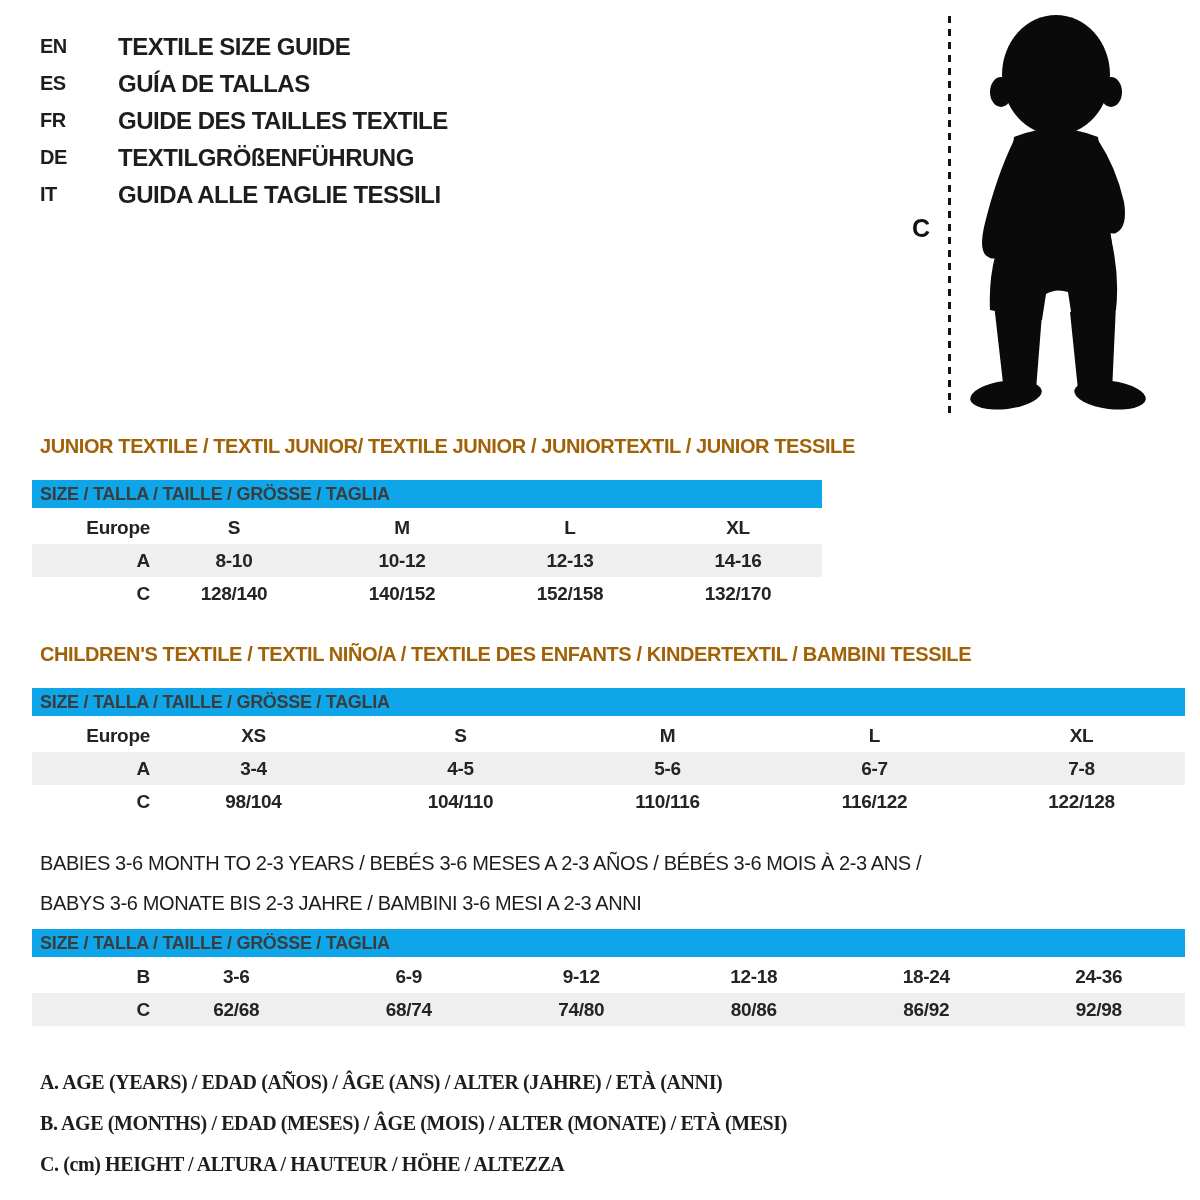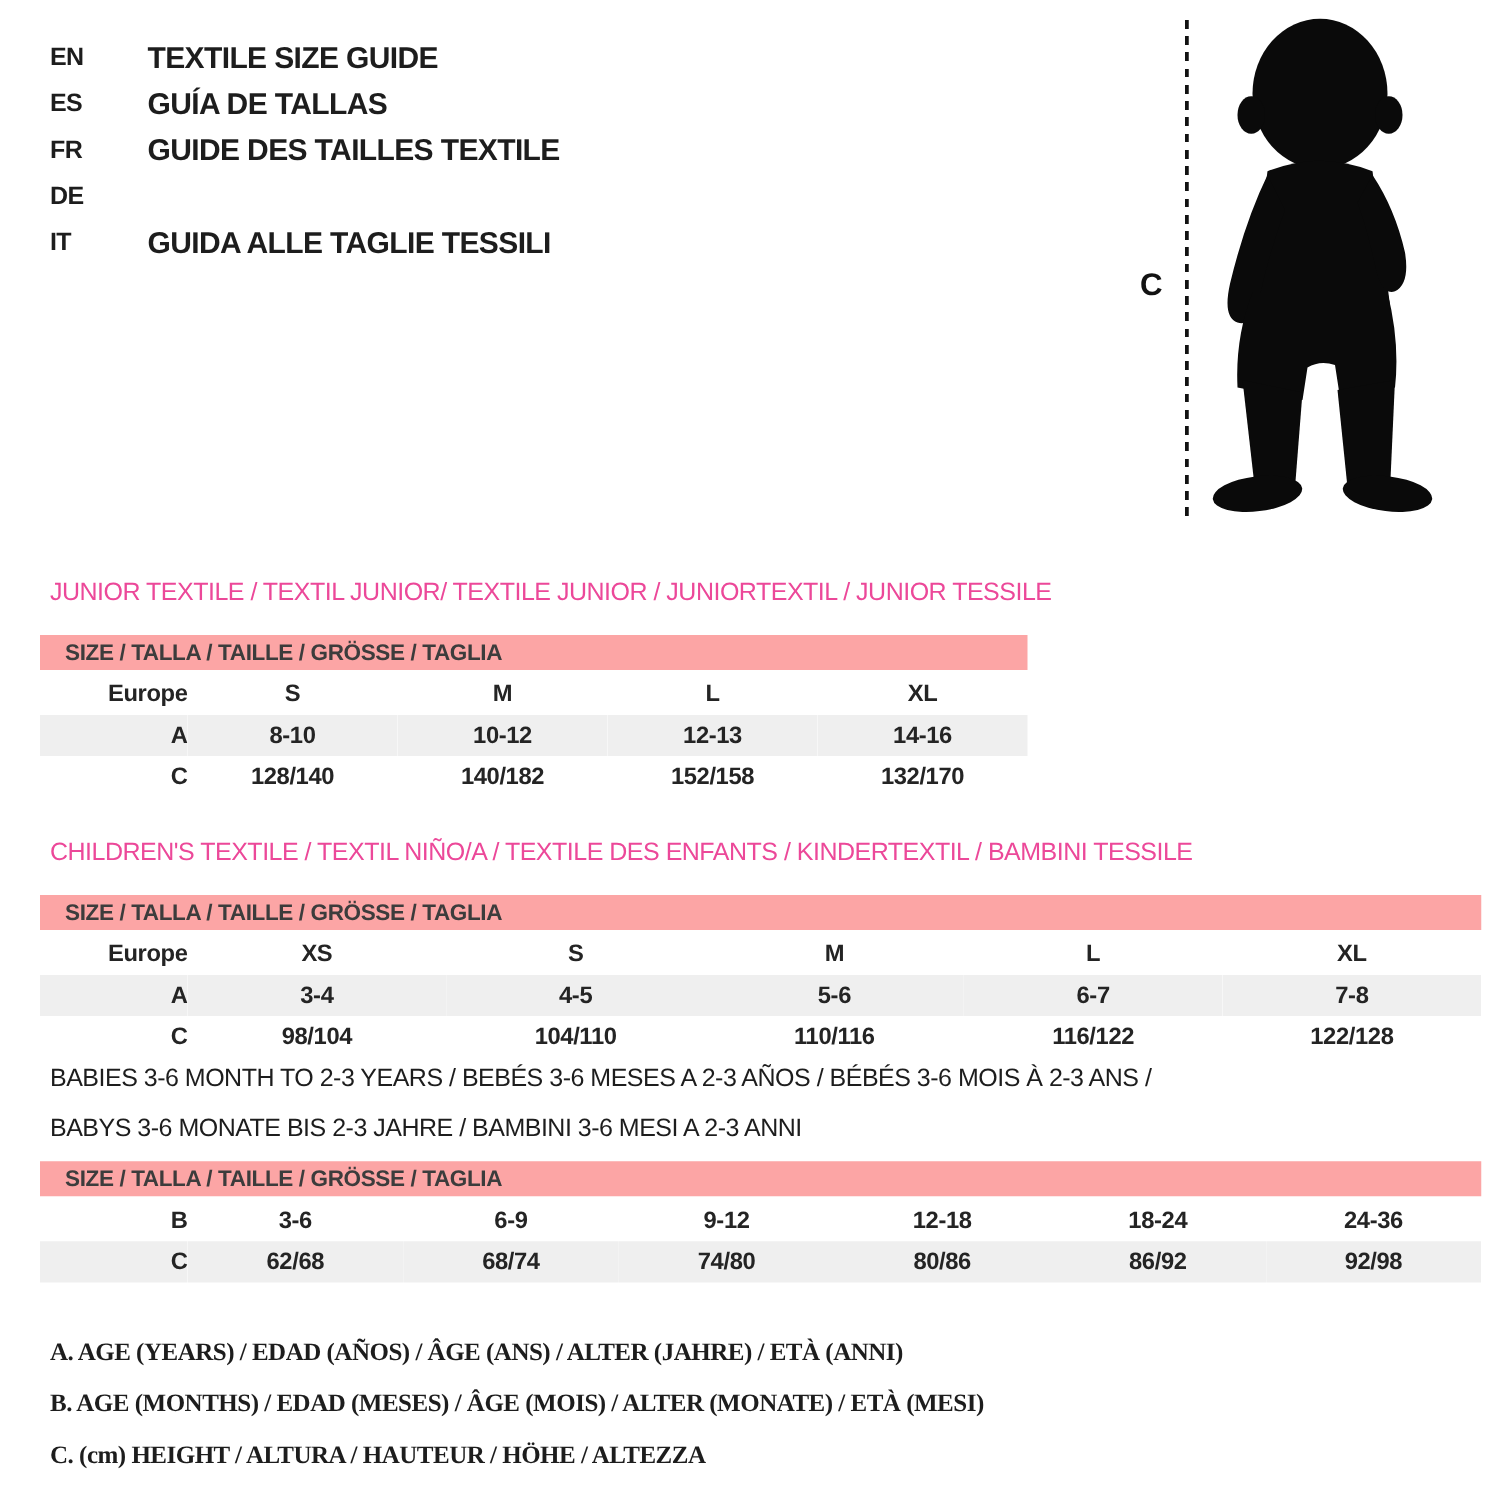--- a/index.html
+++ b/index.html
@@ -92,6 +92,7 @@
   </div>
   <div class="lang-row">
     <span class="lang-code">DE</span>
+    <span class="lang-label">TEXTILGRÖßENFÜHRUNG</span>
   </div>
   <div class="lang-row">
     <span class="lang-code">IT</span>

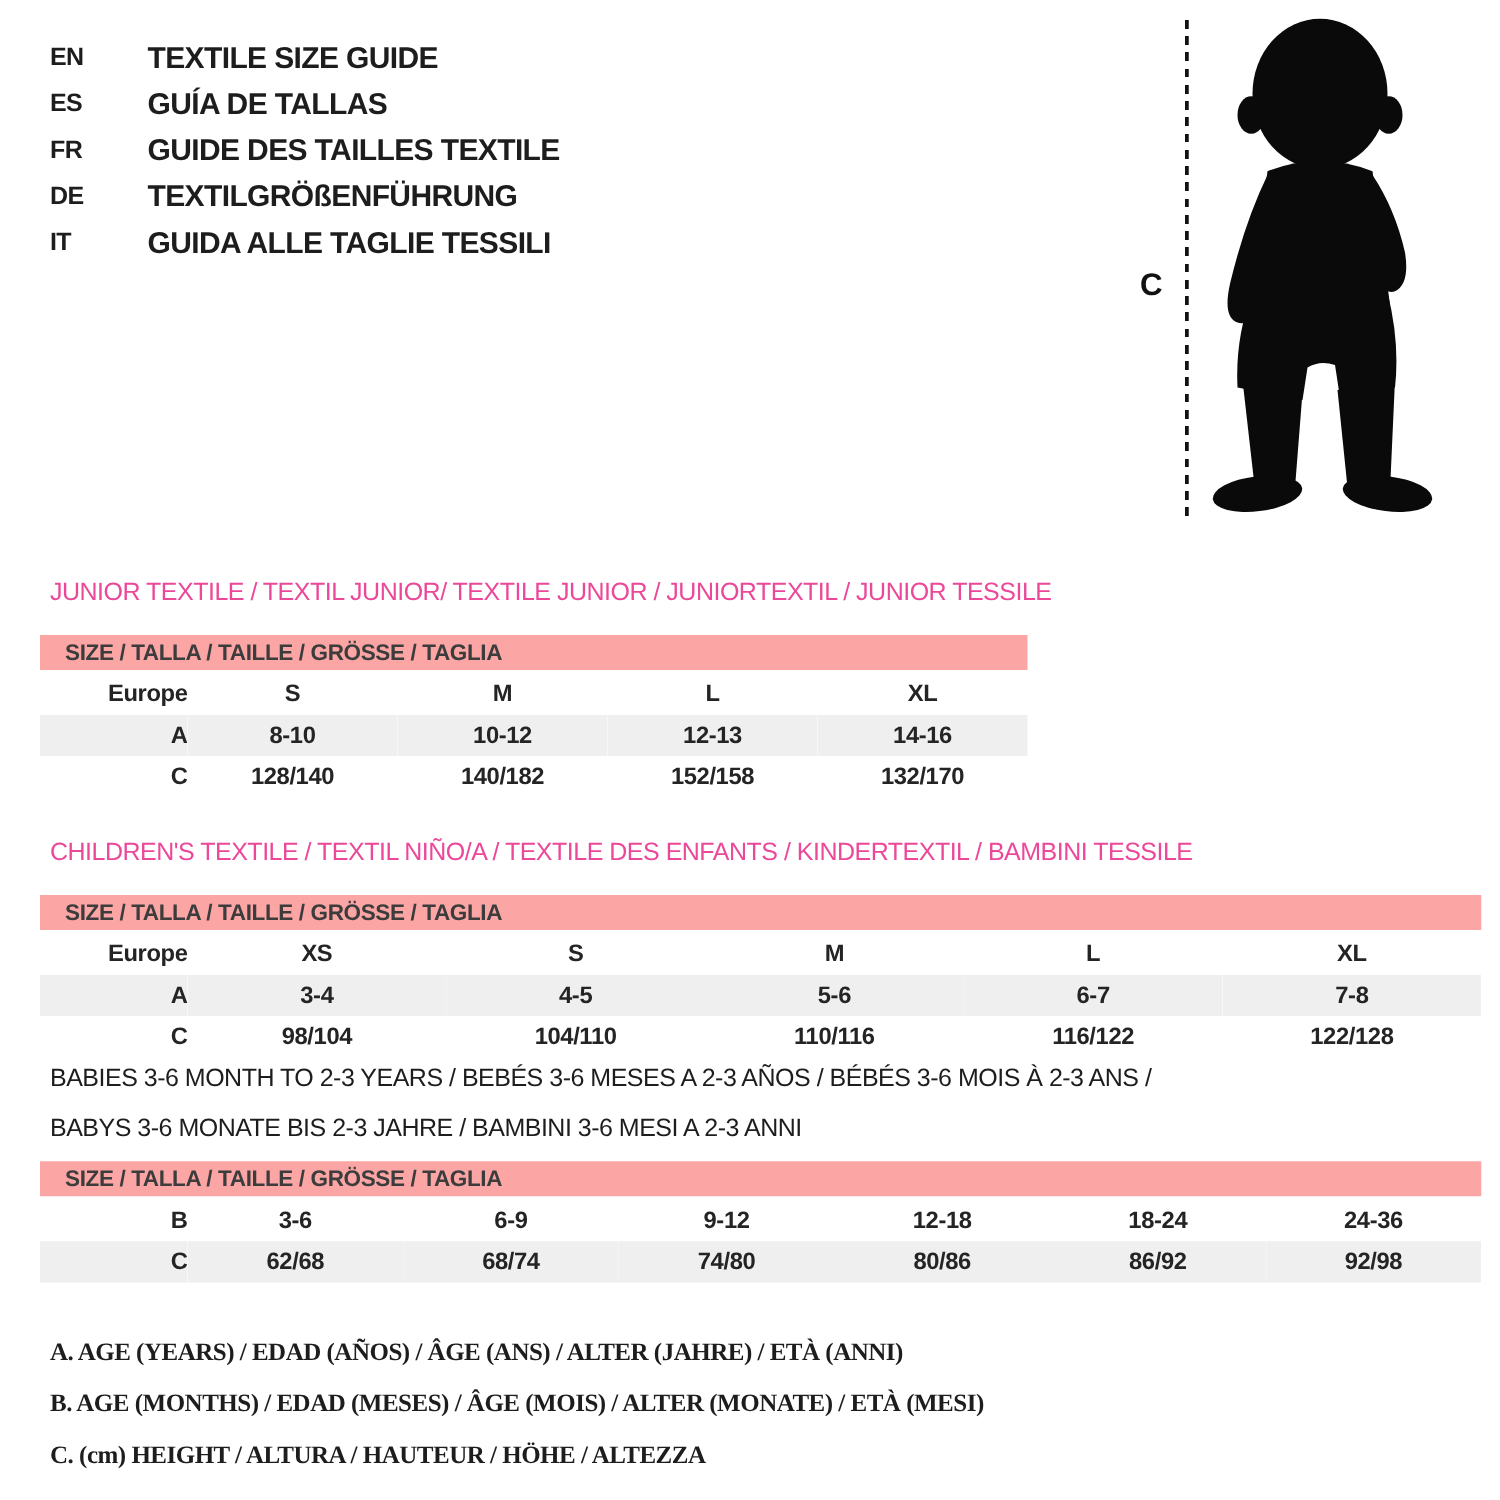--- a/index.html
+++ b/index.html
@@ -42,9 +42,9 @@
   #section-babies   { left: 32px; top: 843px; width: 1153px; }
 
   .section-title {
-    font-size: 20px; font-weight: normal; letter-spacing: -0.4px;
-    color: #ec4899; padding-left: 8px; line-height: 24px;
-    margin-bottom: 22px; white-space: nowrap; margin-top: 28px;
+    font-size: 20px; font-weight: bold; letter-spacing: -0.4px;
+    color: #a16207; padding-left: 8px; line-height: 24px;
+    margin-bottom: 22px; white-space: nowrap;
   }
   #section-babies .section-title-line {
     font-size: 20px; font-weight: normal; letter-spacing: -0.4px;

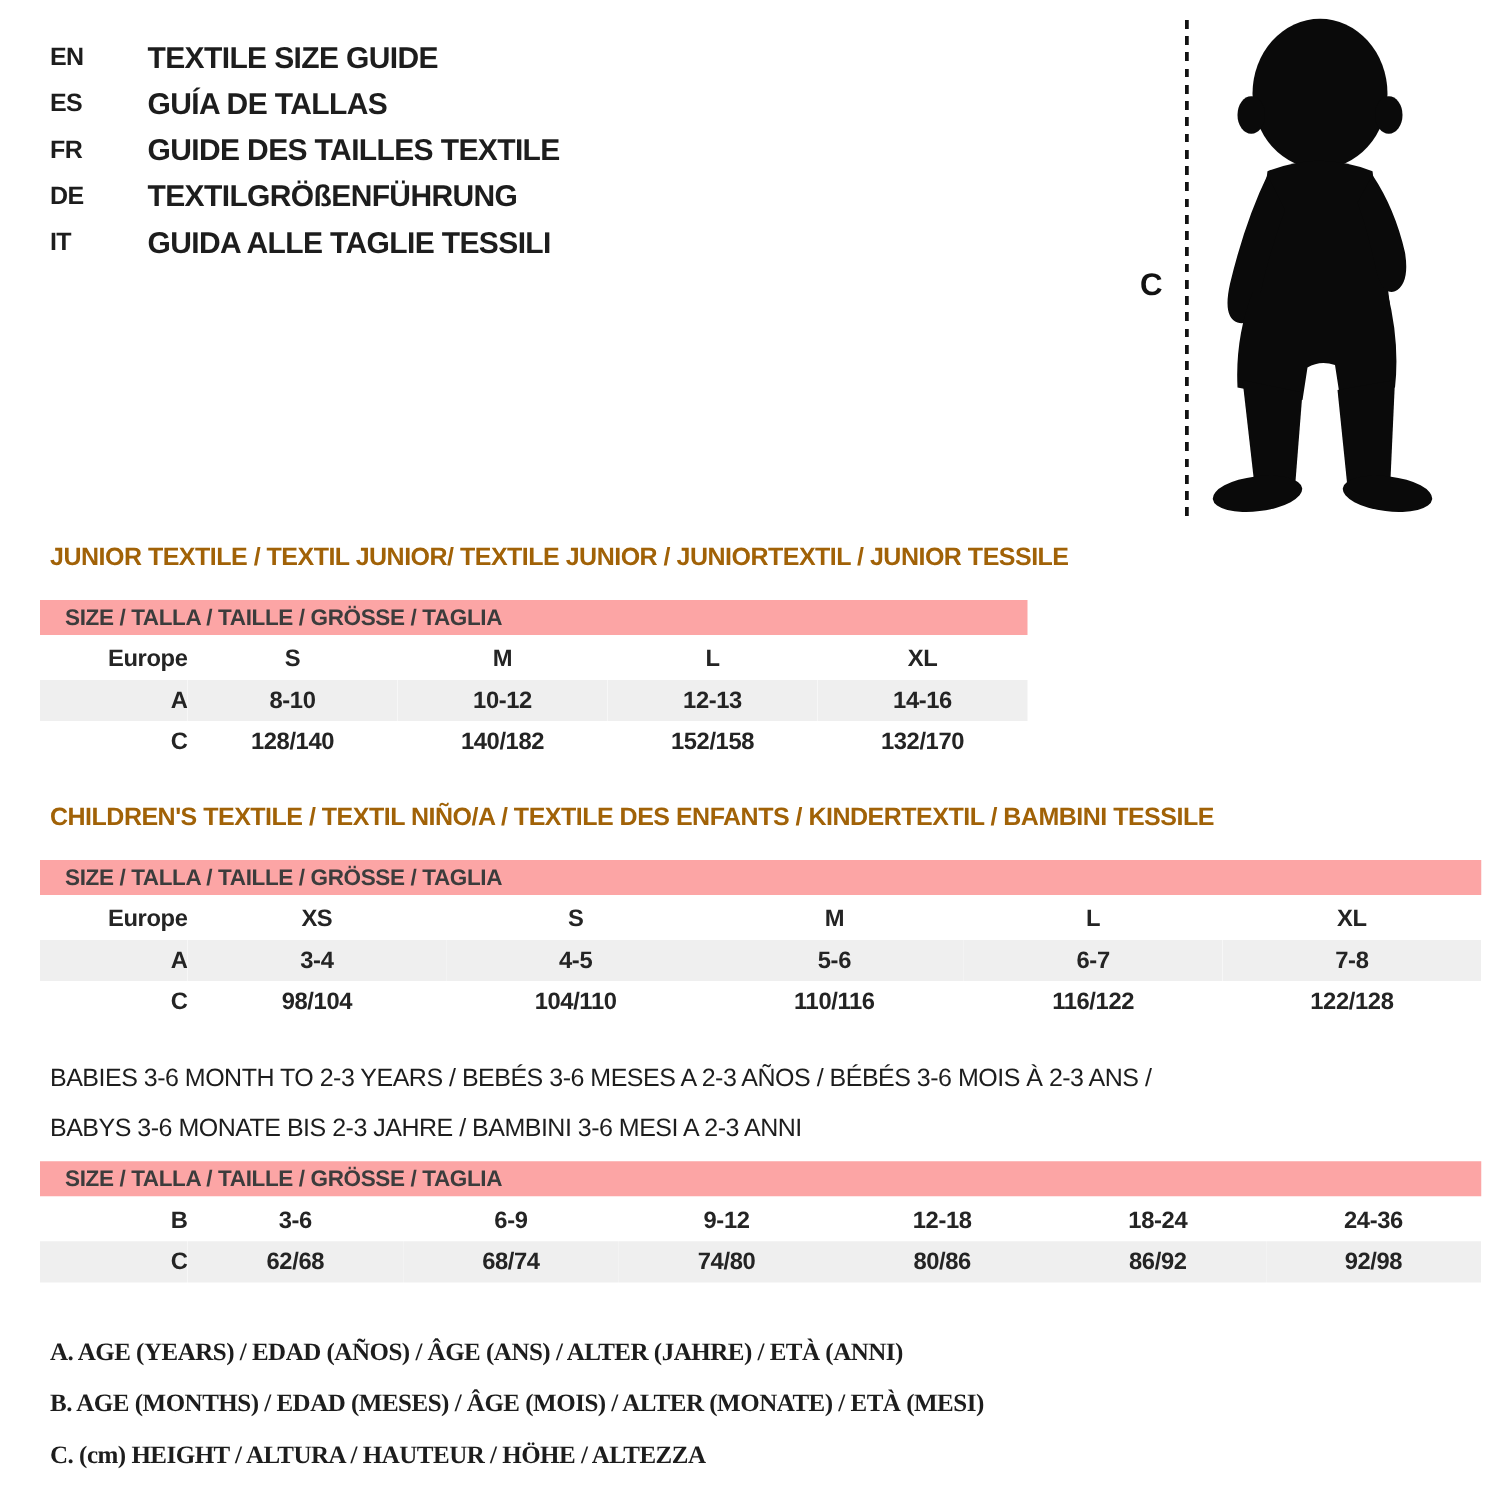--- a/index.html
+++ b/index.html
@@ -53,8 +53,8 @@
   #section-babies .babies-title-wrap { margin-bottom: 6px; }
 
   .size-bar {
-    background: #fca5a5; height: 28px; line-height: 28px;
-    padding-left: 20px; font-size: 18px; font-weight: bold;
+    background: #0ea5e9; height: 28px; line-height: 28px;
+    padding-left: 8px; font-size: 18px; font-weight: bold;
     letter-spacing: -0.3px; color: #3c3c3c; margin-bottom: 3px;
   }
 

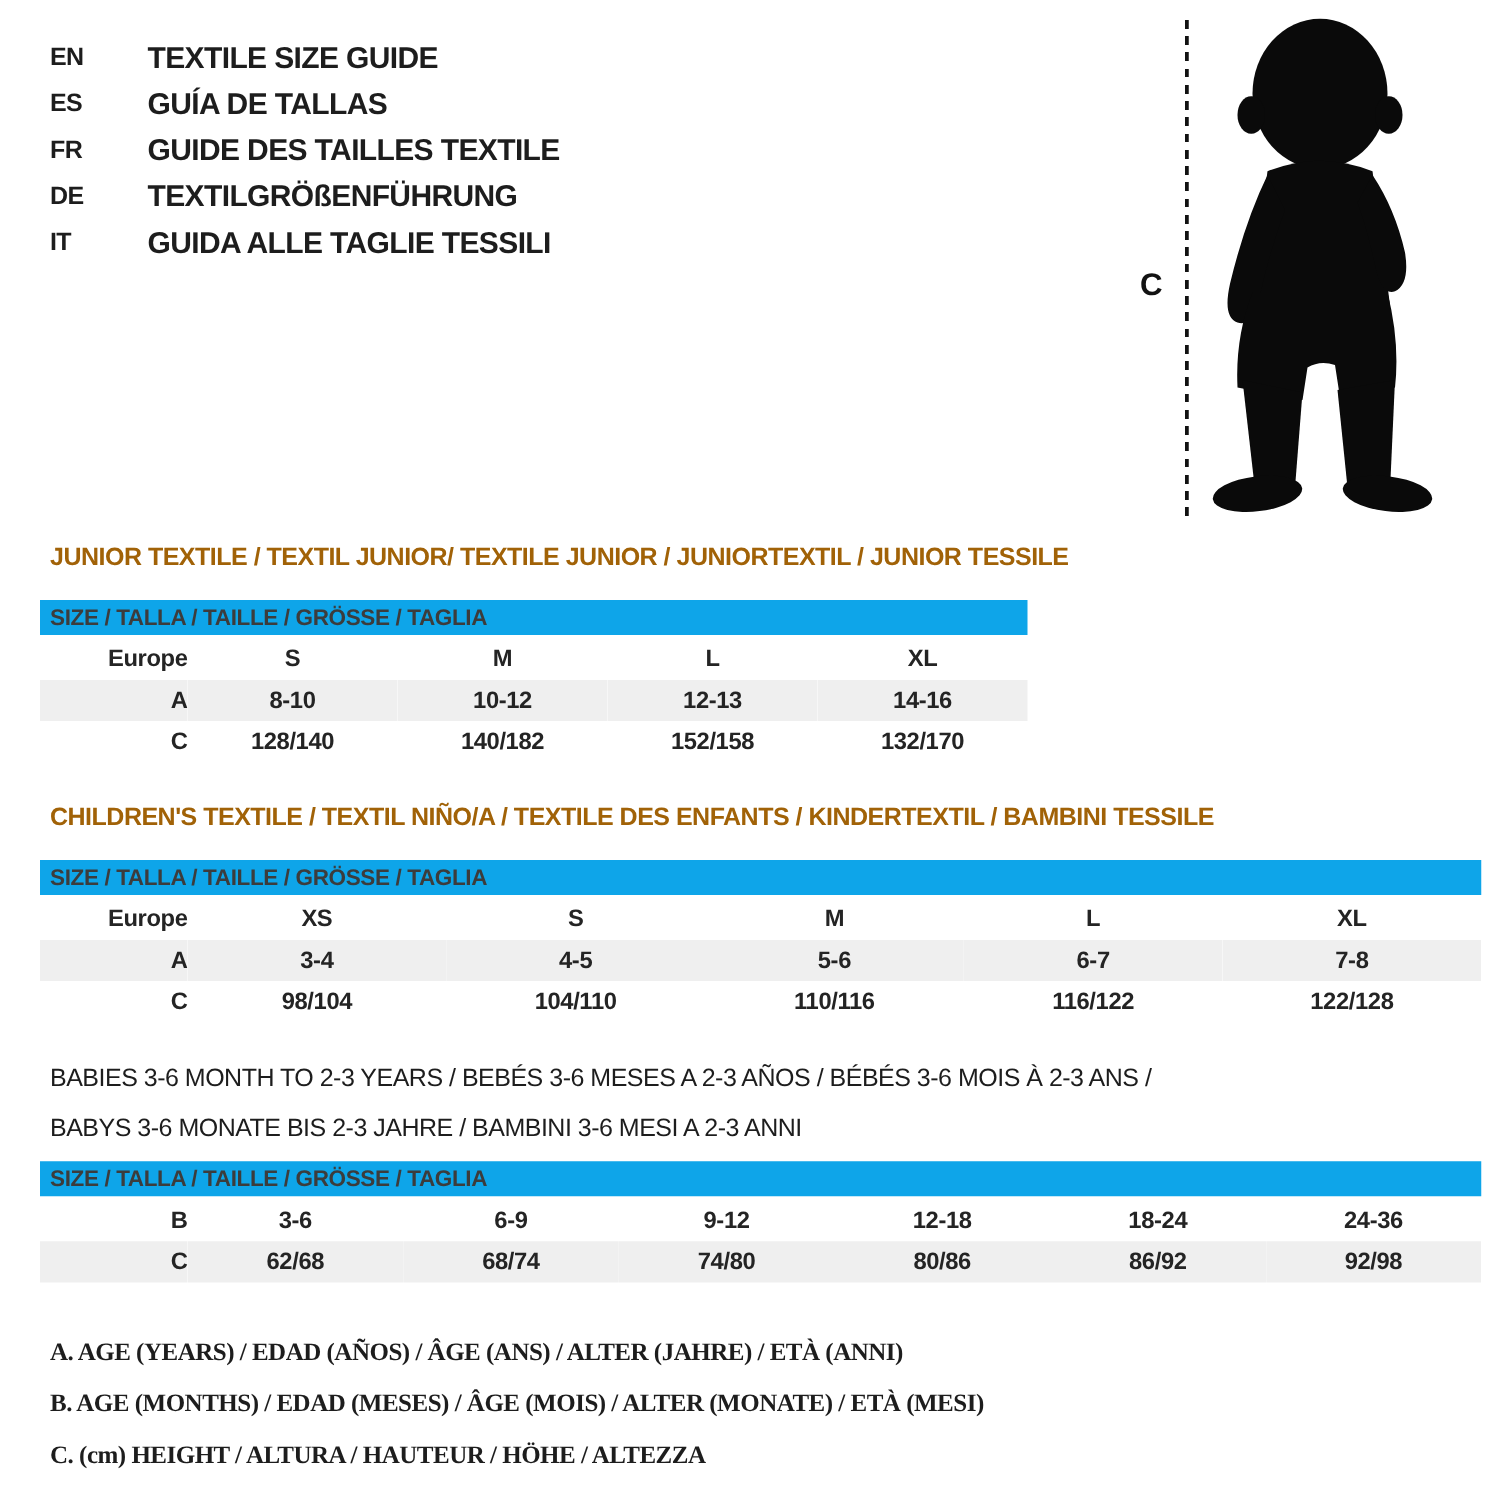--- a/index.html
+++ b/index.html
@@ -139,7 +139,7 @@
     <tr>
       <td class="rowlabel">C</td>
       <td>128/140</td>
-      <td>140/182</td>
+      <td>140/152</td>
       <td>152/158</td>
       <td>132/170</td>
     </tr>

